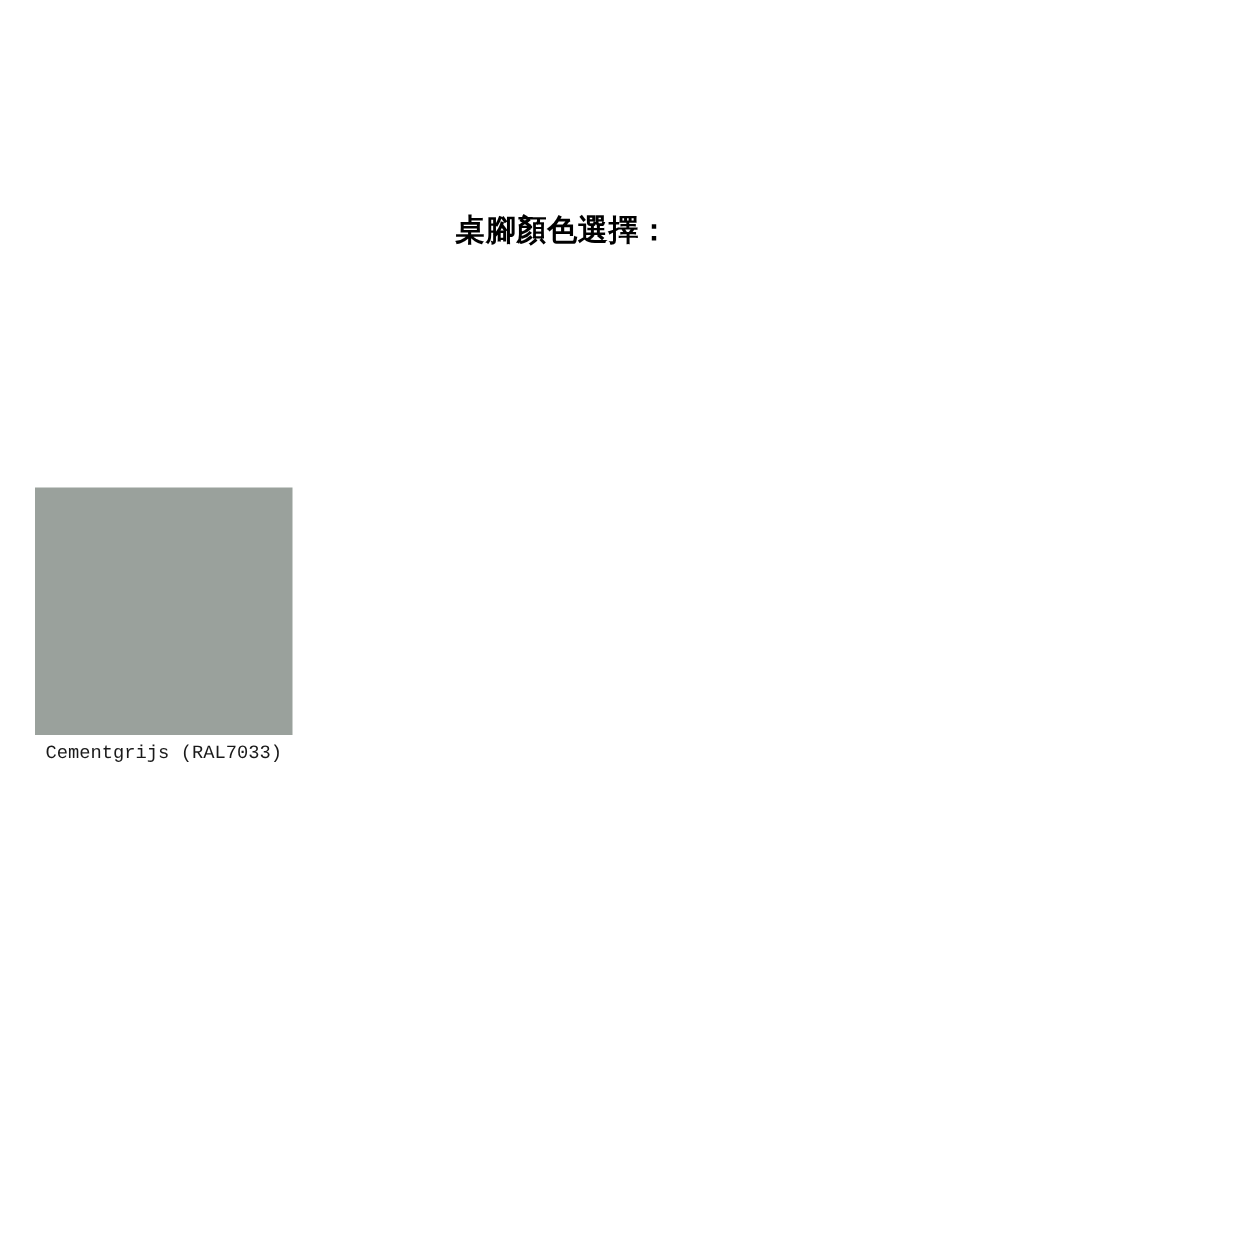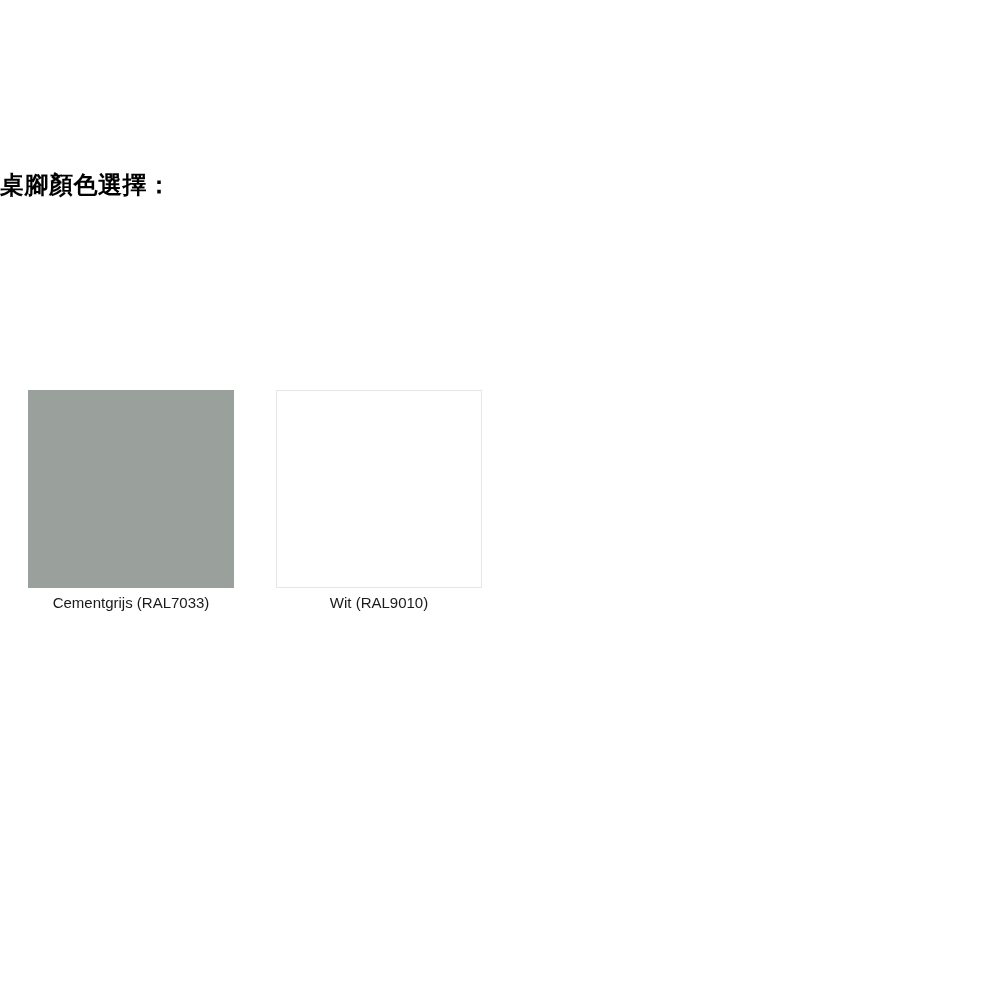--- a/index.html
+++ b/index.html
@@ -29,7 +29,7 @@
     left: 0;
     top: 168px;
     width: 900px;
-    text-align: left;
+    text-align: center;
     font-size: 24px;
     font-weight: bold;
     letter-spacing: 0.5px;

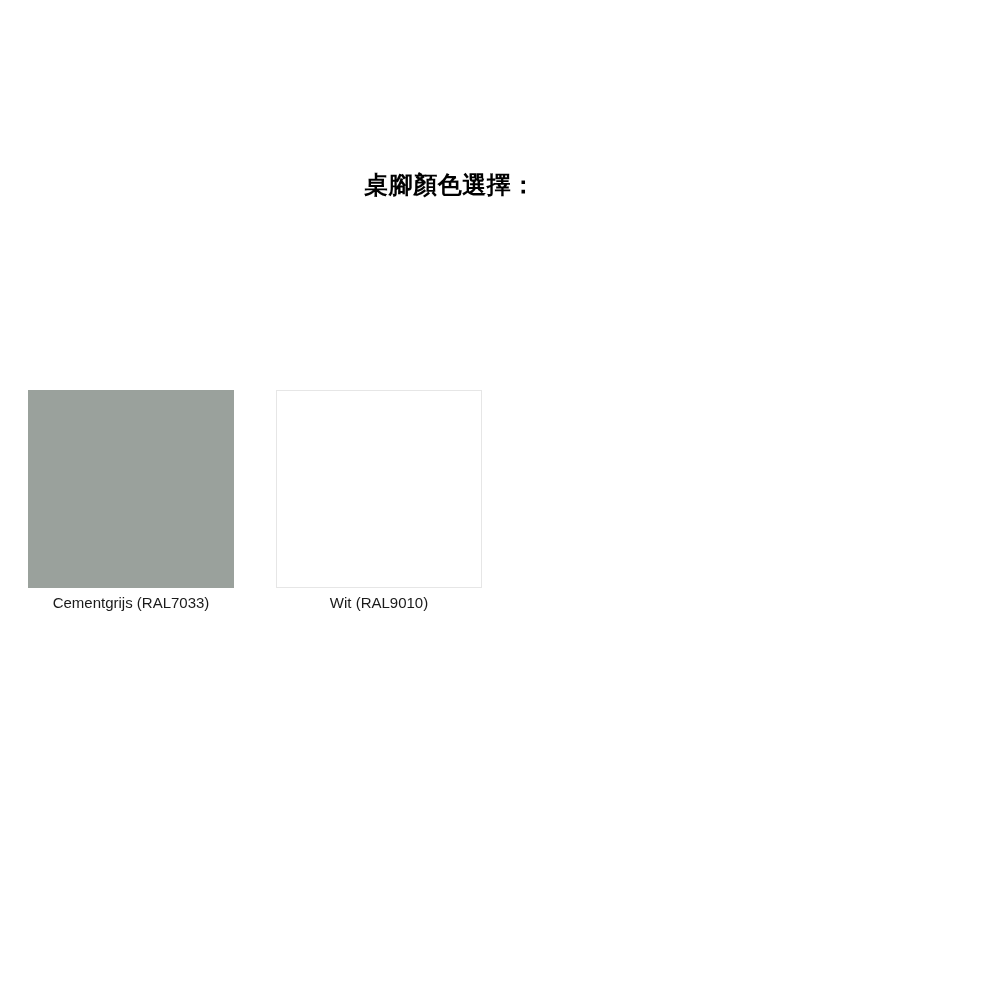--- a/index.html
+++ b/index.html
@@ -77,6 +77,7 @@
     color: #1a1a1a;
     text-align: center;
     white-space: nowrap;
+    font-family: Liberation Mono, monospace;
   }
 </style>
 </head>

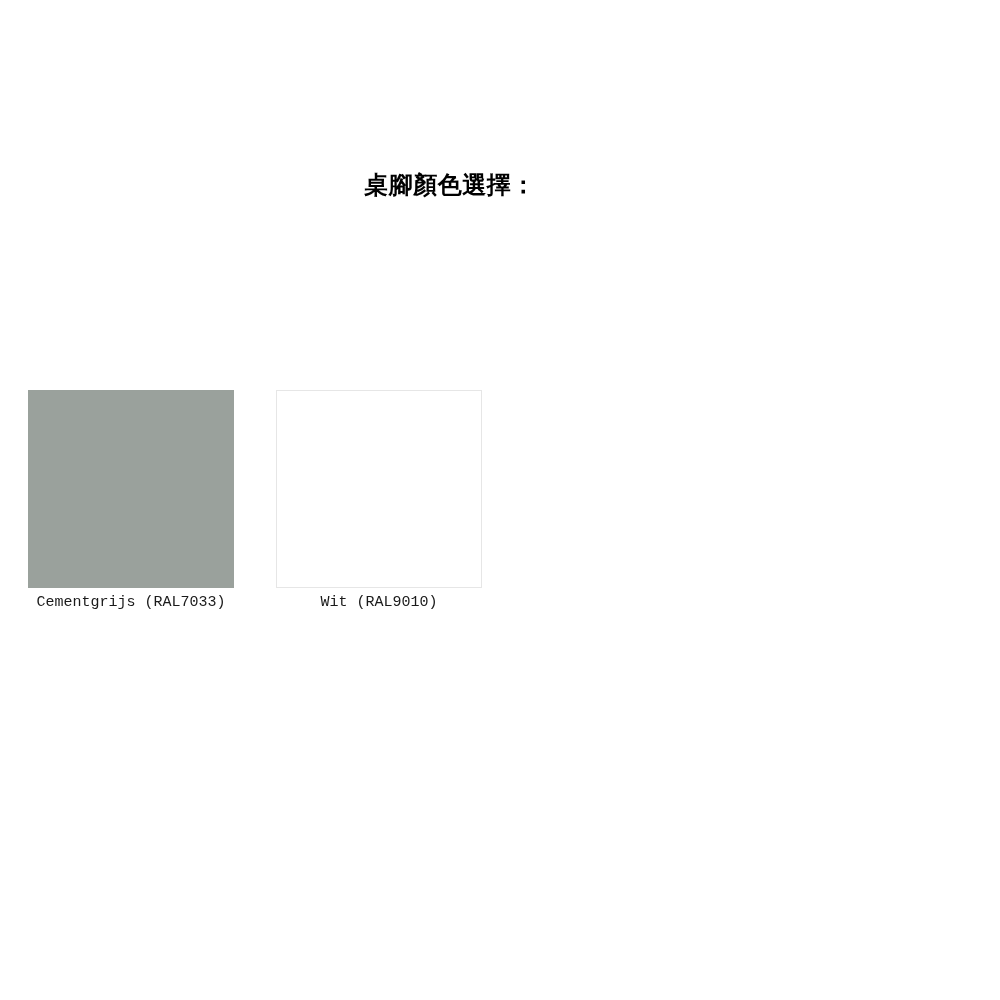--- a/index.html
+++ b/index.html
@@ -96,10 +96,6 @@
 
 
 
-    <div class="swatch-item">
-      <div class="swatch-chip bordered" style="background: rgb(255, 255, 255); border: 1px solid rgb(230, 230, 230);"></div>
-      <div class="swatch-label">Wit (RAL9010)</div>
-    </div>
 
   </div>
 </div>

